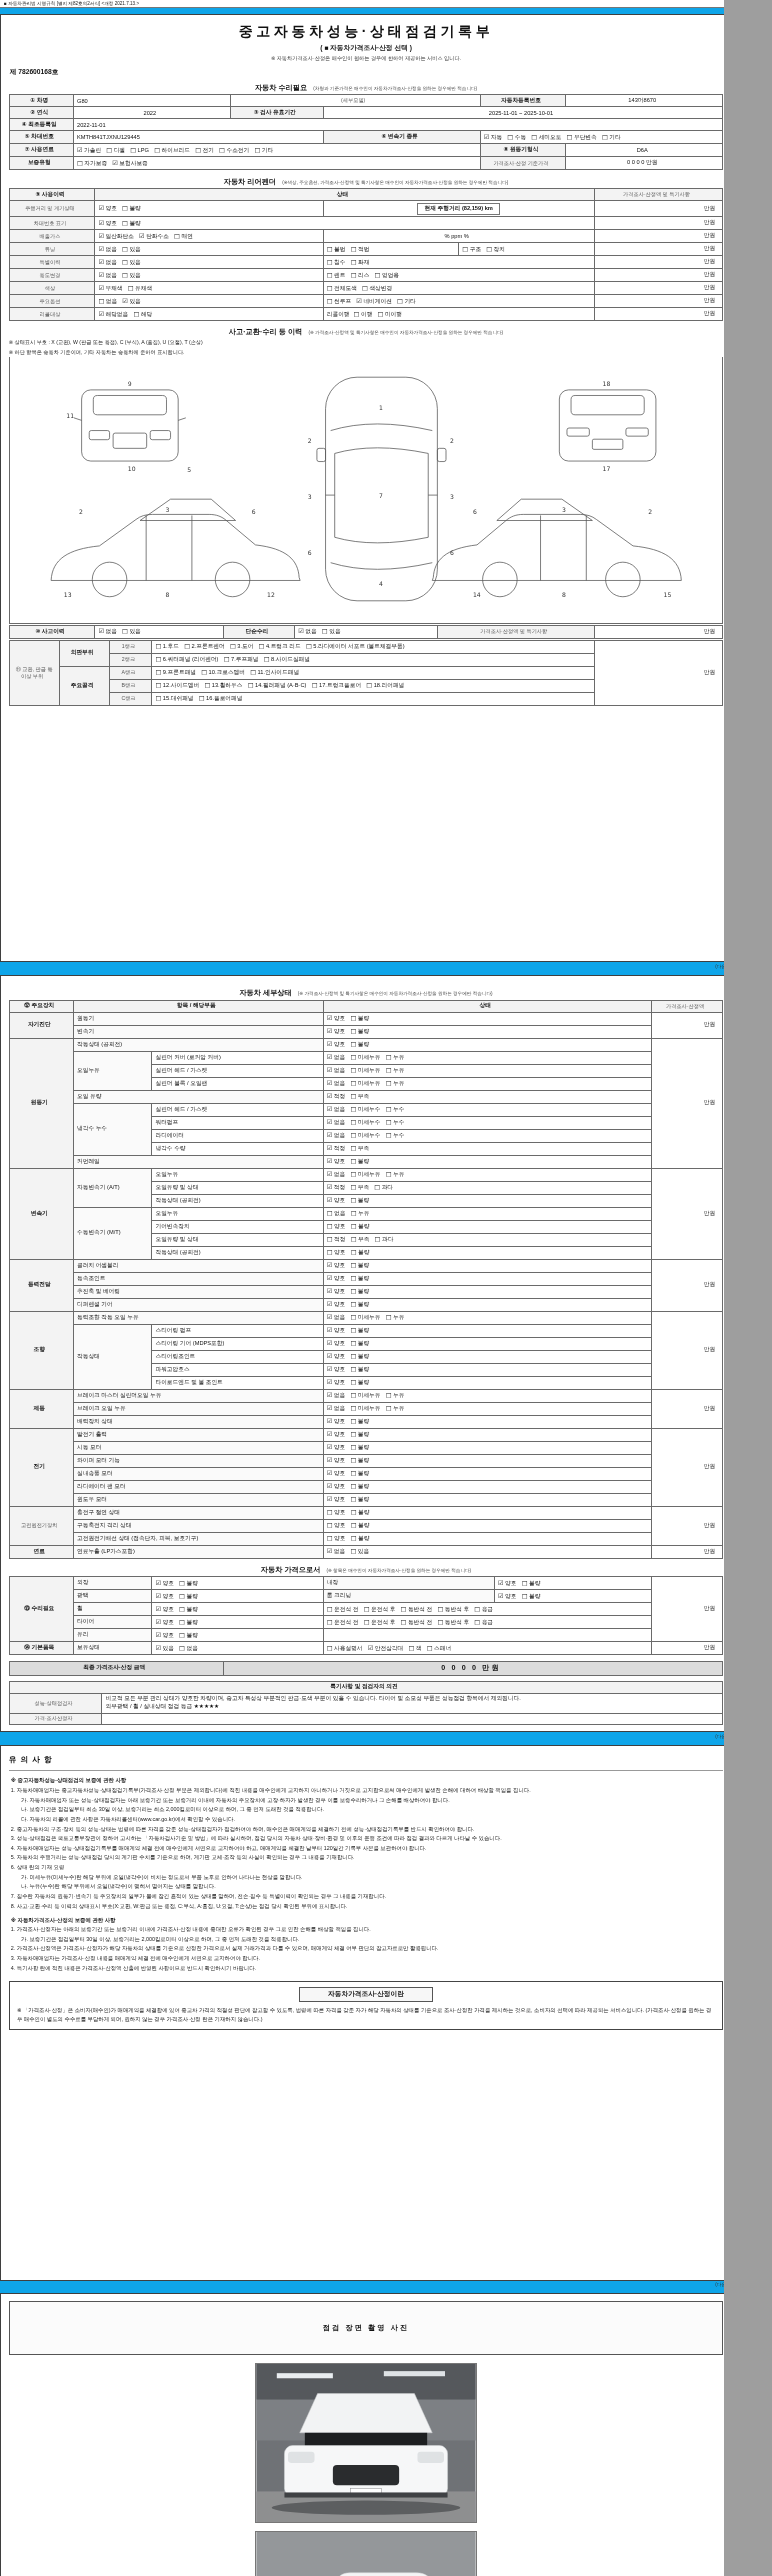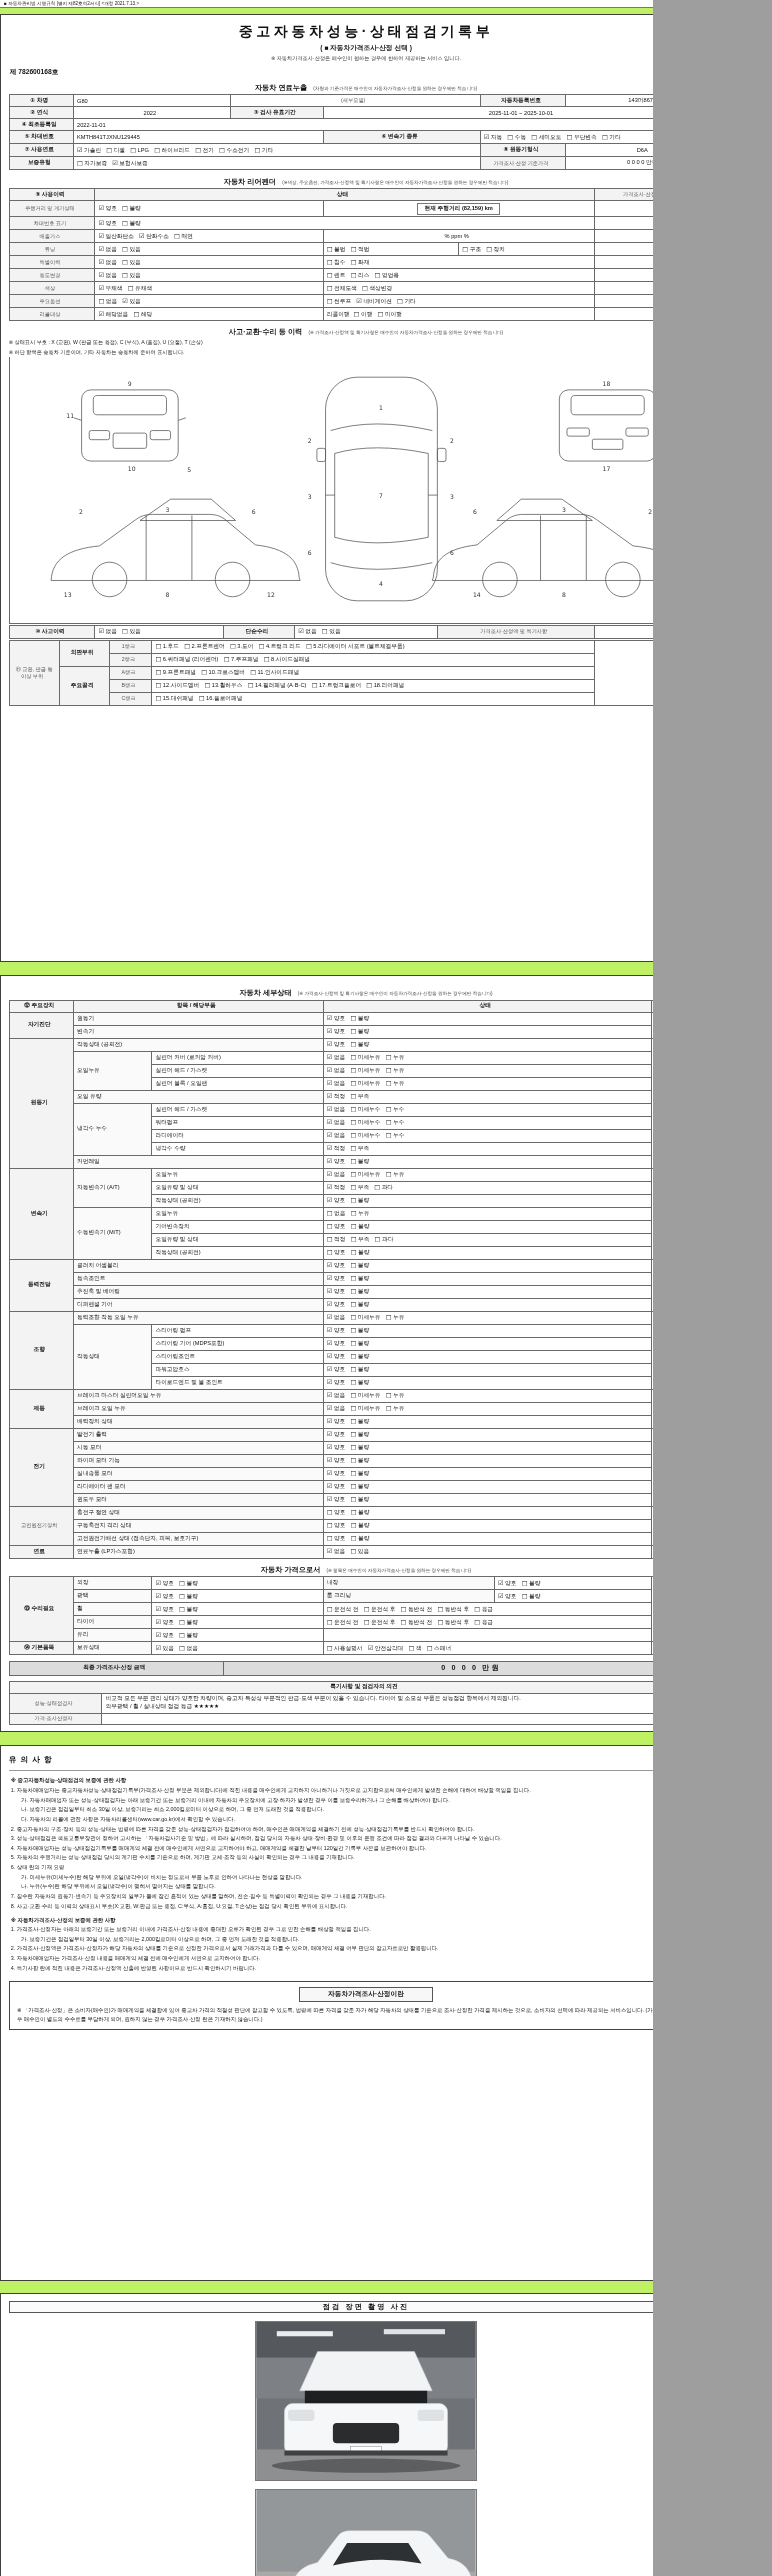--- a/index.html
+++ b/index.html
@@ -5,7 +5,7 @@
 *{box-sizing:border-box}
 html,body{margin:0;padding:0}
 body{background:#9e9e9e;font-family:"Liberation Sans","DejaVu Sans",sans-serif;color:#111}
-.sheet{width:653px;height:2576px;overflow:hidden;background:#bef264;position:relative}
+.sheet{width:724px;height:2576px;overflow:hidden;background:#0ea5e9;position:relative}
 .topstrip{background:#fff;font-size:4.6px;padding:1px 4.1px;color:#222;border-bottom:0.5px solid #777}
 .panel{width:732px;margin:6.2px auto 0;background:#fff;border:0.5px solid #3f3f3f;padding:6.2px 7.7px;position:relative}
 #panel1{min-height:948px}

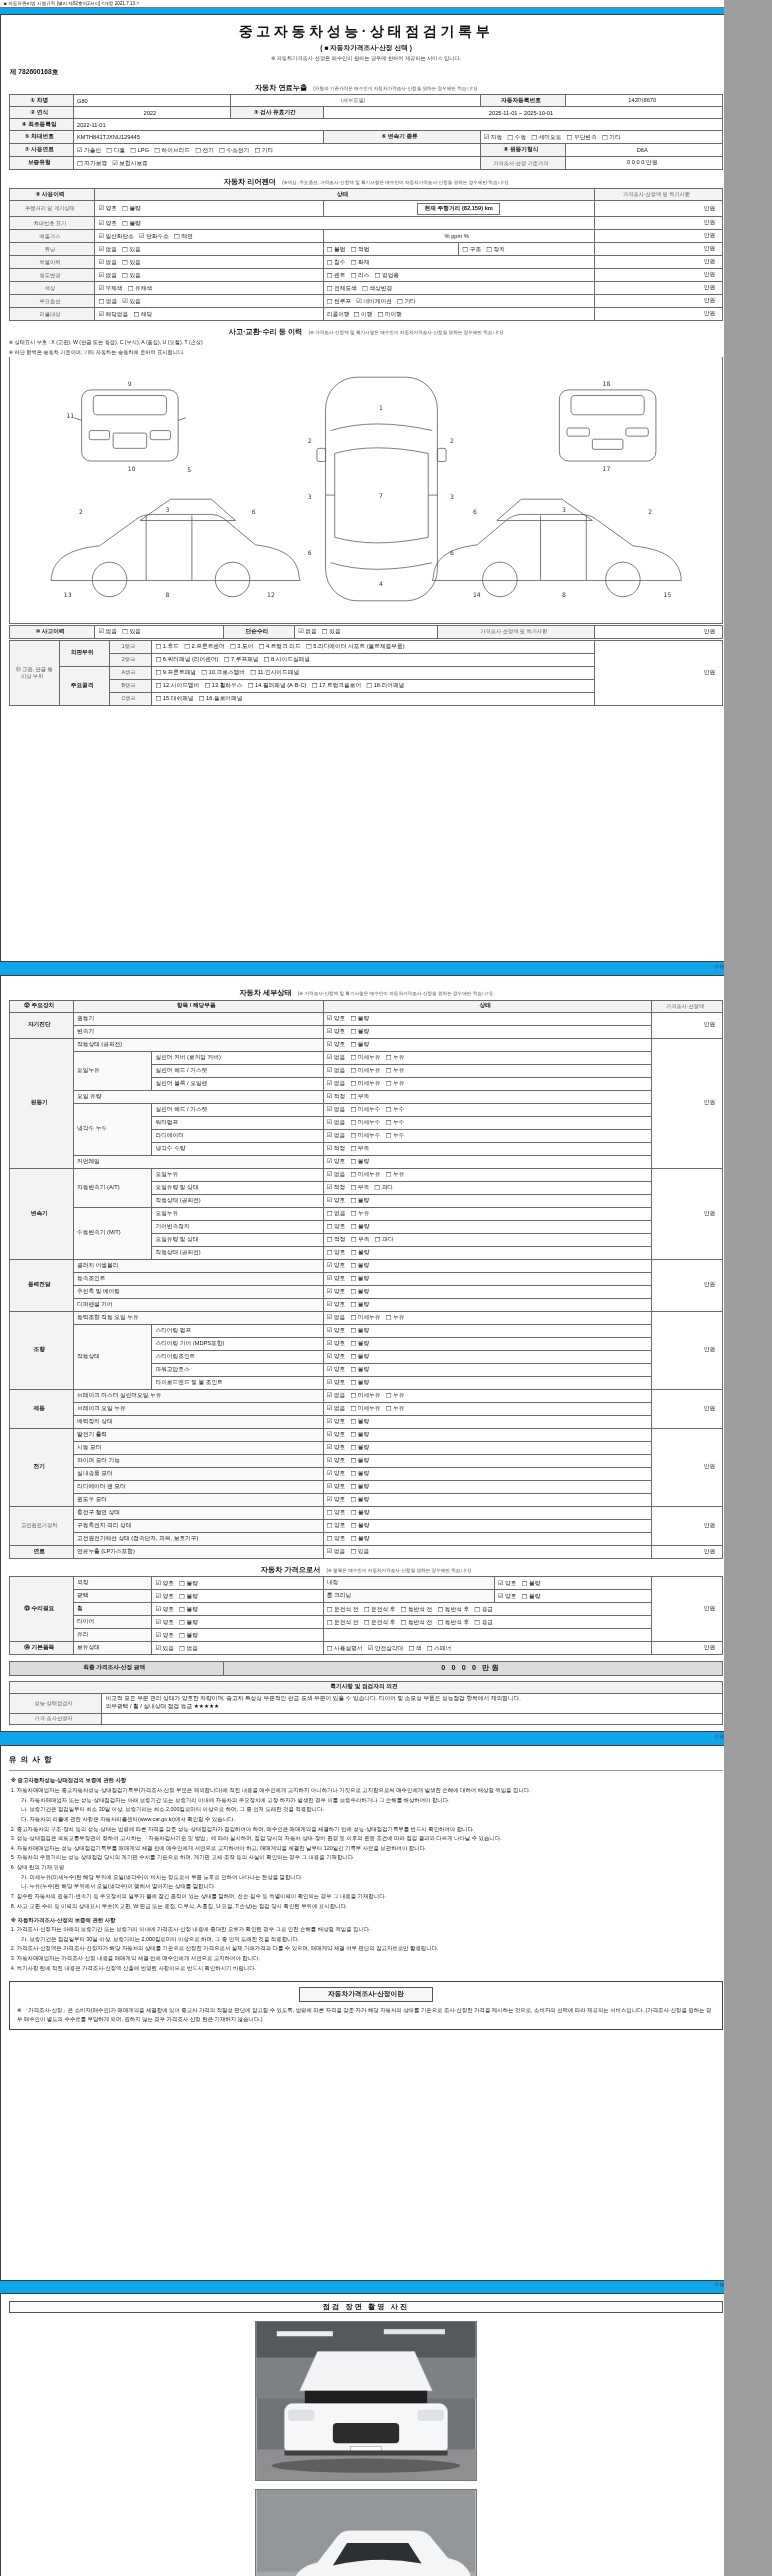--- a/index.html
+++ b/index.html
@@ -64,7 +64,7 @@
     <div class="doc-no">제 782600168호</div>
 
     <div class="sec-title">
-      <span>자동차 연료누출</span>
+      <span>자동차 수리필요</span>
       <span class="sec-note">(차명과 기준가격은 매수인이 자동차가격조사·산정을 원하는 경우에만 적습니다)</span>
     </div>
     <table class="f">

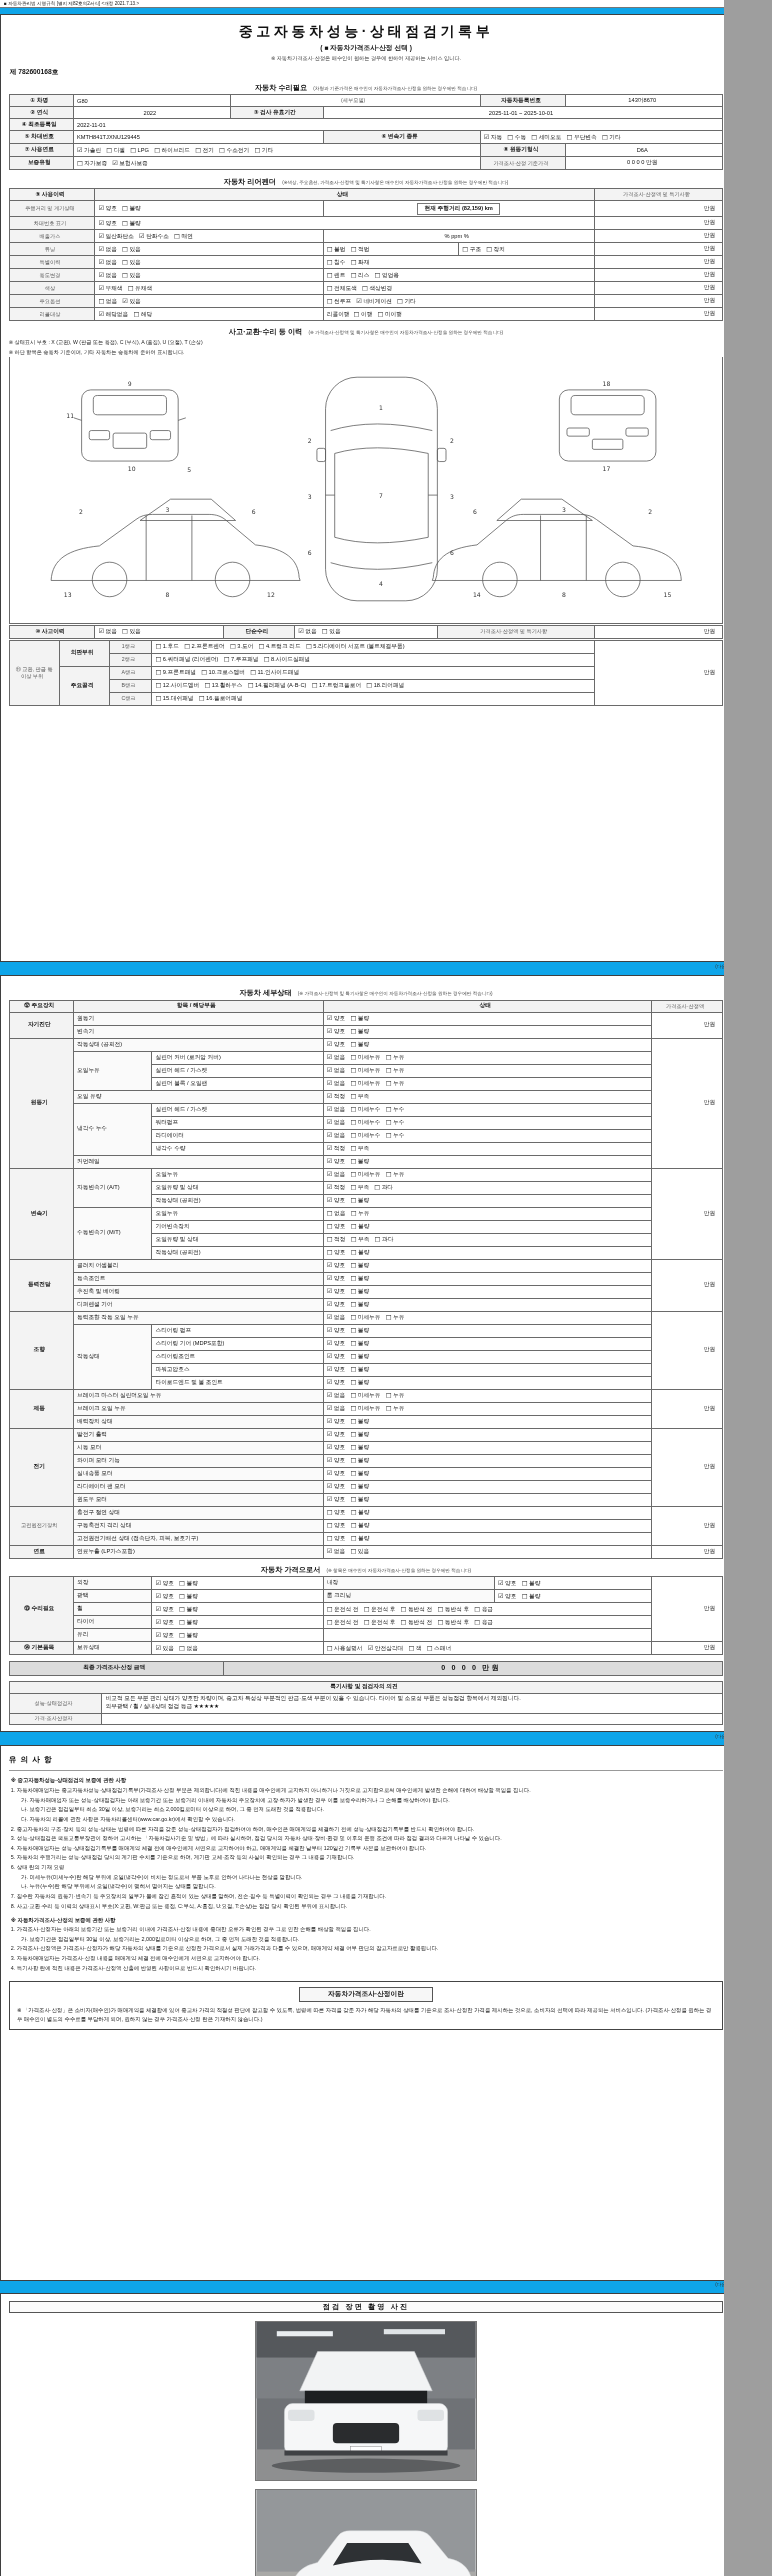--- a/index.html
+++ b/index.html
@@ -44,7 +44,7 @@
 .pricebox{border:0.8px solid #444;margin-top:8.2px;padding:5.2px 7.2px 6.2px}
 .pricebox-title{display:block;width:134px;margin:0 auto 4.1px;text-align:center;font-weight:bold;font-size:6.7px;border:0.5px solid #555;padding:2.1px 0;background:#f7f7f7}
 .pricebox-text{font-size:5.4px;line-height:1.6;color:#1a1a1a}
-.photos-head{border:0.5px solid #555;text-align:center;font-weight:bold;font-size:7.2px;padding:0 0;letter-spacing:2.1px;background:#fbfbfb}
+.photos-head{border:0.5px solid #555;text-align:center;font-weight:bold;font-size:7.2px;padding:21px 0;letter-spacing:2.1px;background:#fbfbfb}
 .photo{display:block;margin:8.2px auto 0;border:0.5px solid #777}
 svg text{font-family:"DejaVu Sans",sans-serif}
 </style>

